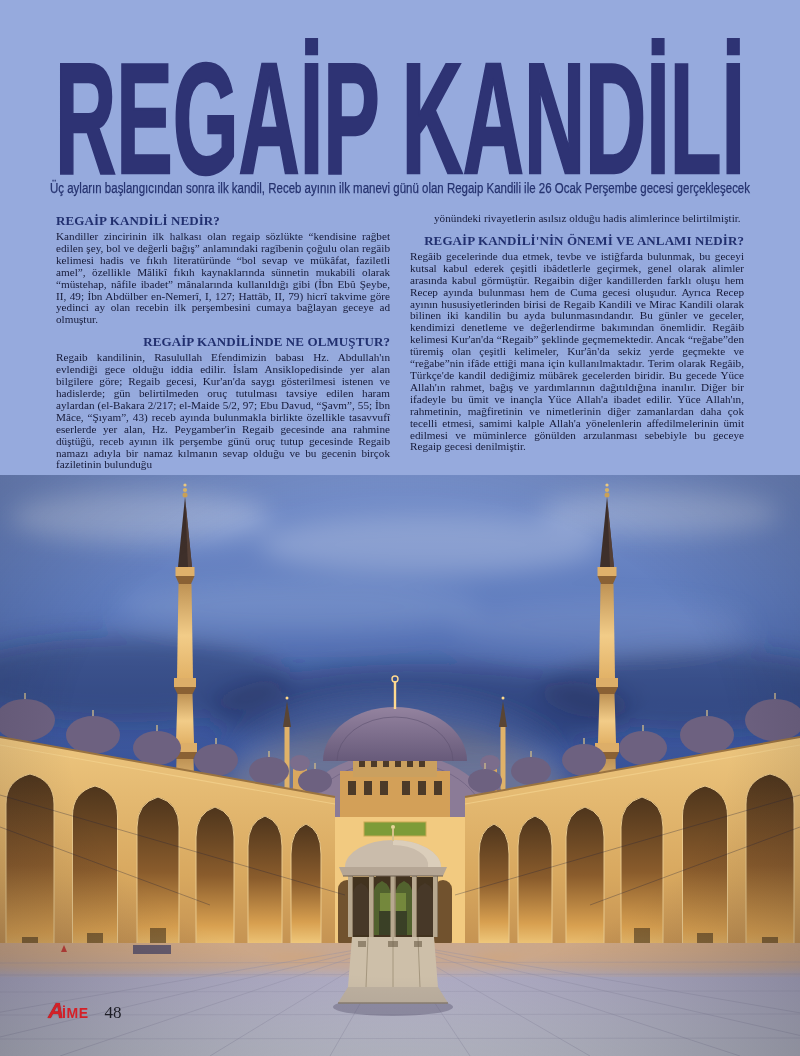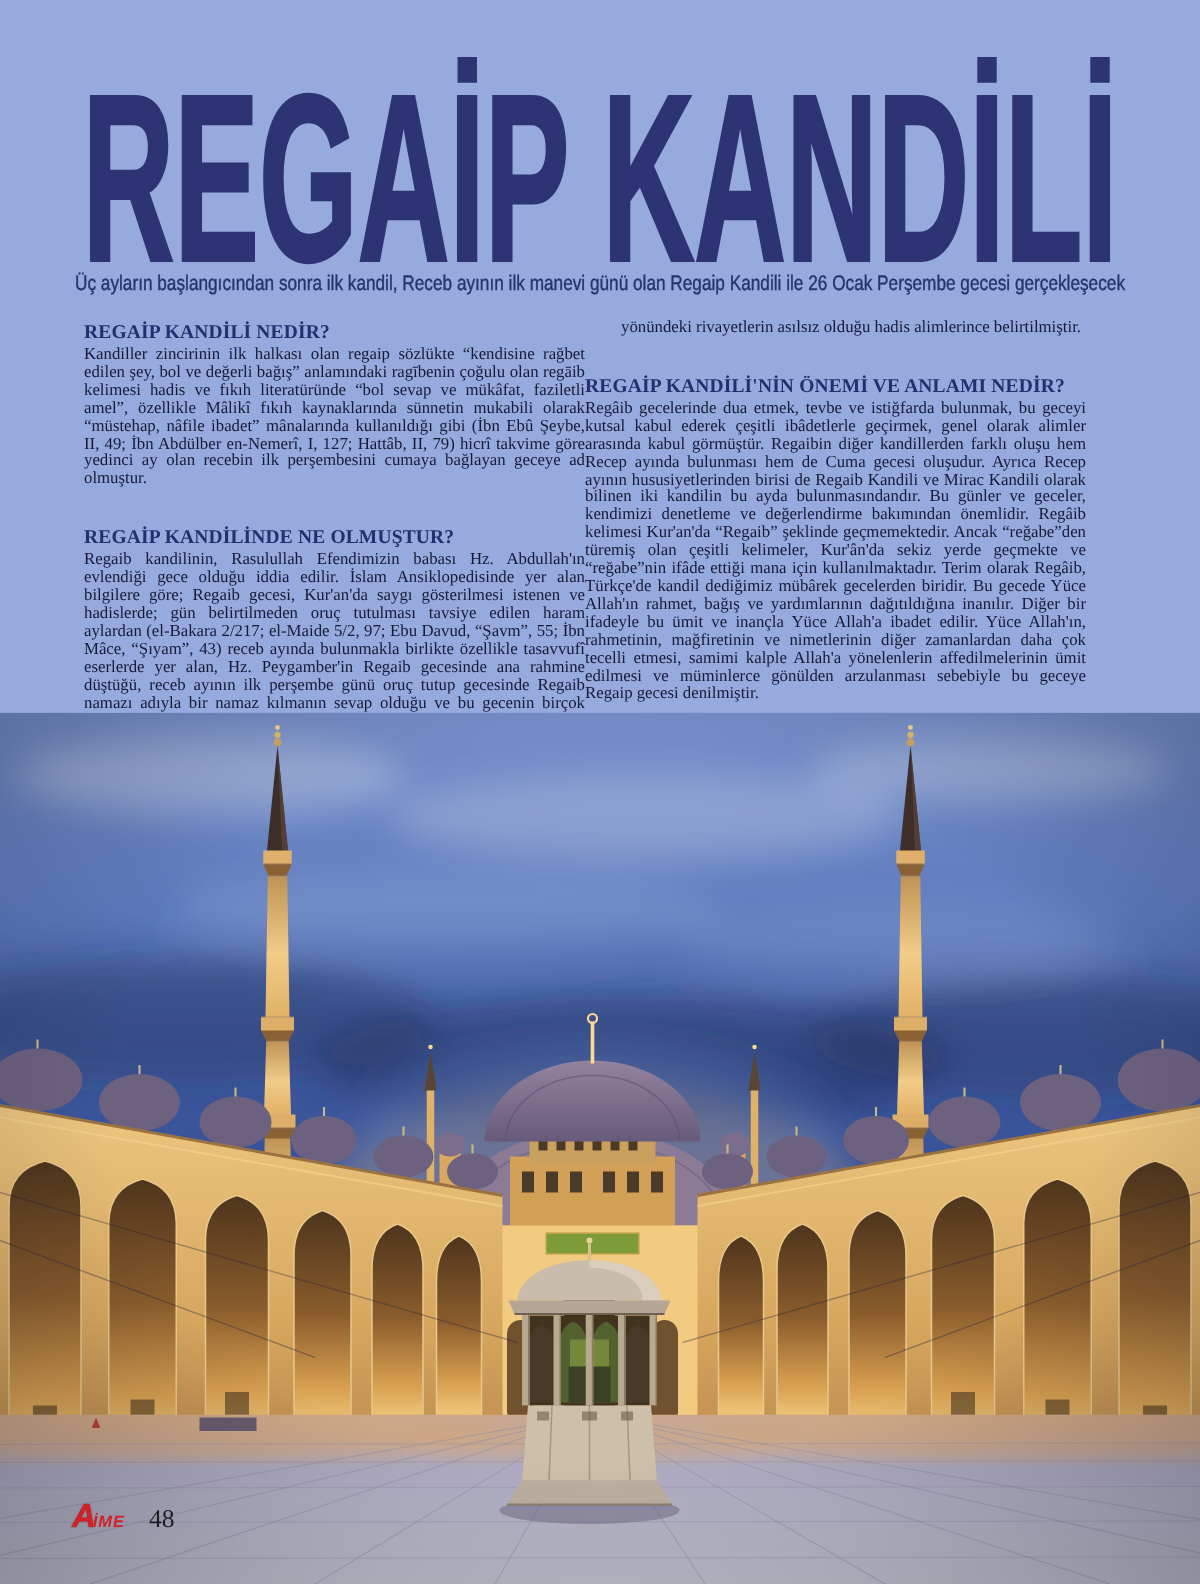--- a/index.html
+++ b/index.html
@@ -22,7 +22,7 @@
   
   .columns{
     position:absolute;top:213px;left:56px;width:688px;height:262px;
-    display:flex;overflow:hidden;
+    display:flex;gap:20px;overflow:hidden;
   }
   .col{width:334px;}
   .col h2{

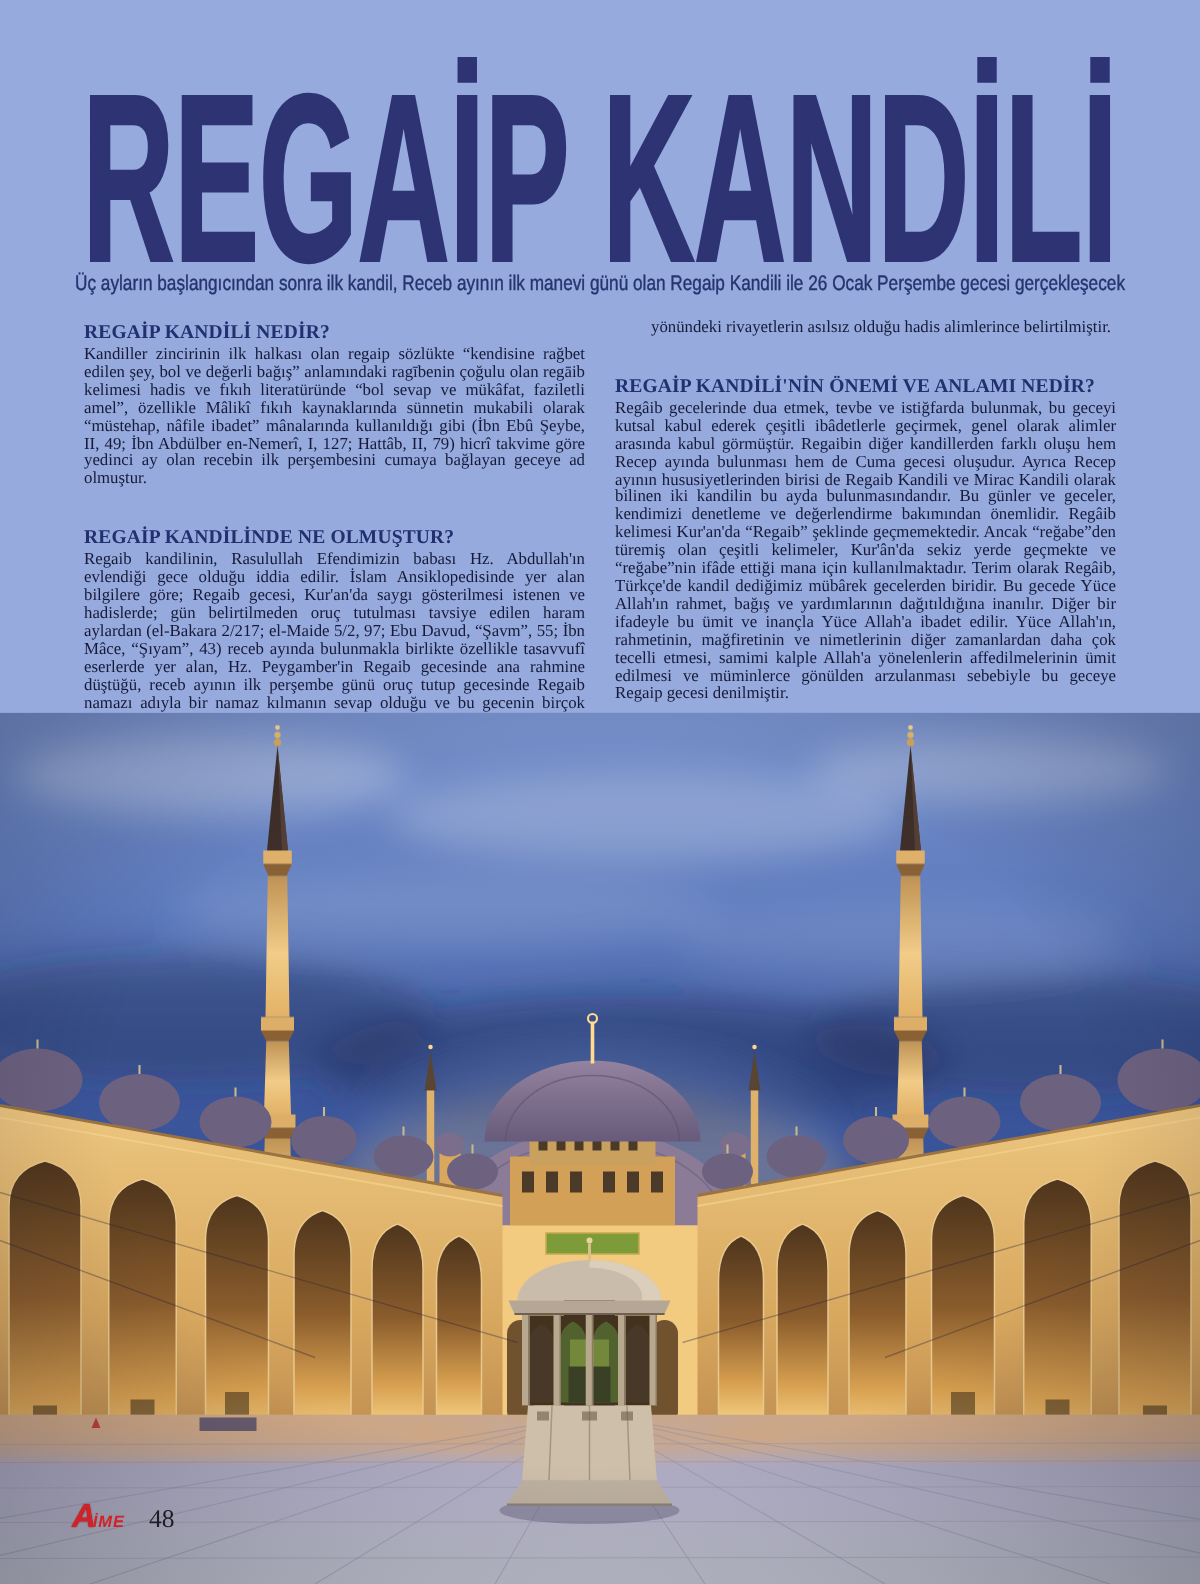--- a/index.html
+++ b/index.html
@@ -30,7 +30,7 @@
     font-size:13px;line-height:15px;font-weight:700;color:#22306f;
     letter-spacing:.1px;
   }
-  .col h2.spaced{margin-top:24px;}
+  .col h2.spaced{margin-top:8px;text-align:right;}
   .col p{
     margin:0;font-size:11.2px;line-height:11.9px;color:#161a38;
     text-align:justify;

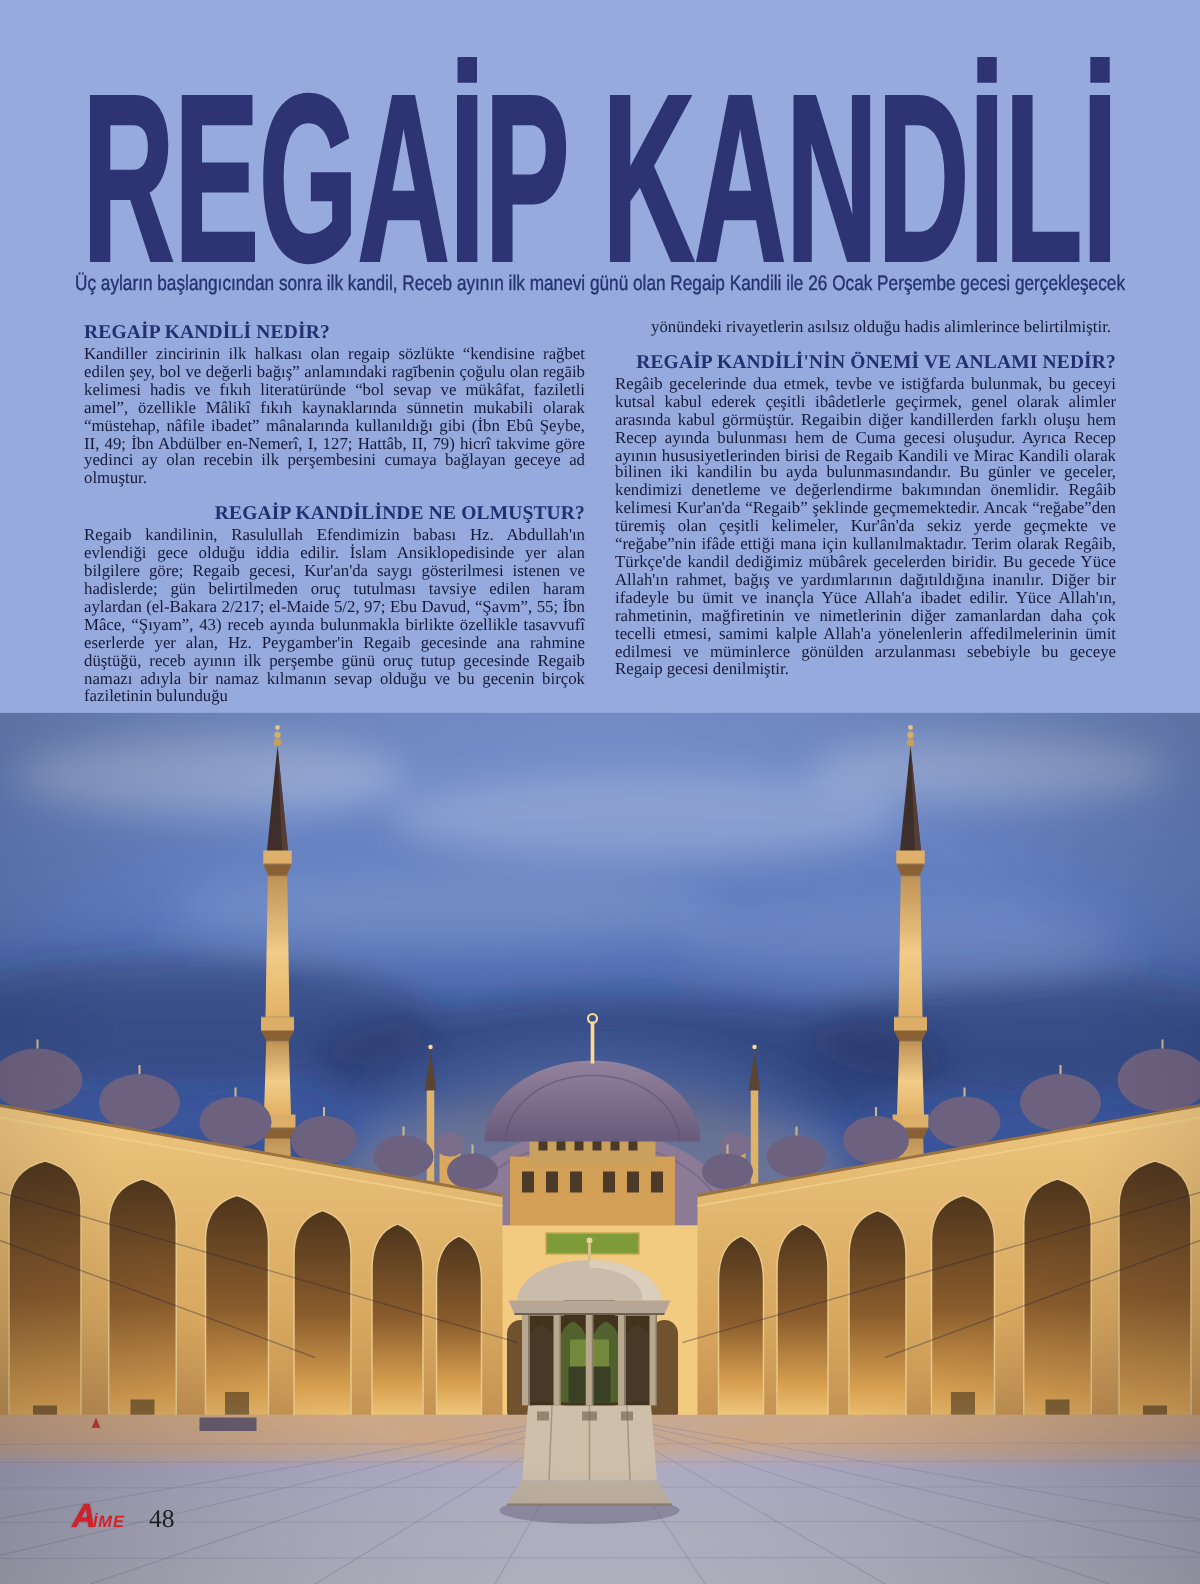--- a/index.html
+++ b/index.html
@@ -52,8 +52,8 @@
     text-shadow:0 0 1px #7a1014;
   }
   .logo-rest{
-    font-family:"Liberation Sans",sans-serif;font-style:italic;font-weight:700;
-    font-size:11px;color:#d42027;letter-spacing:.6px;margin-left:-1px;
+    font-family:"Liberation Sans",sans-serif;font-weight:700;
+    font-size:14px;color:#d42027;letter-spacing:.6px;margin-left:-1px;
   }
   .folio-num{
     font-family:"Liberation Serif",serif;font-size:17px;color:#1d1d26;

